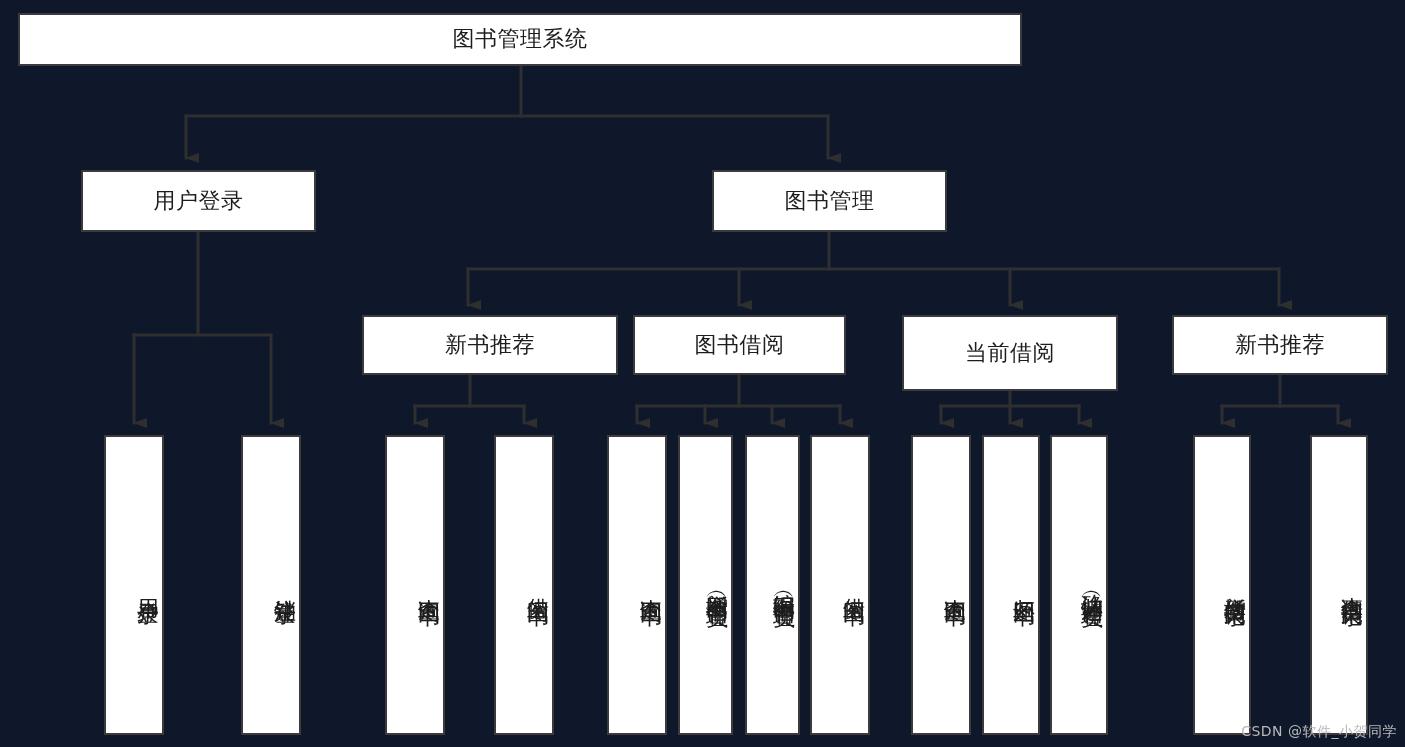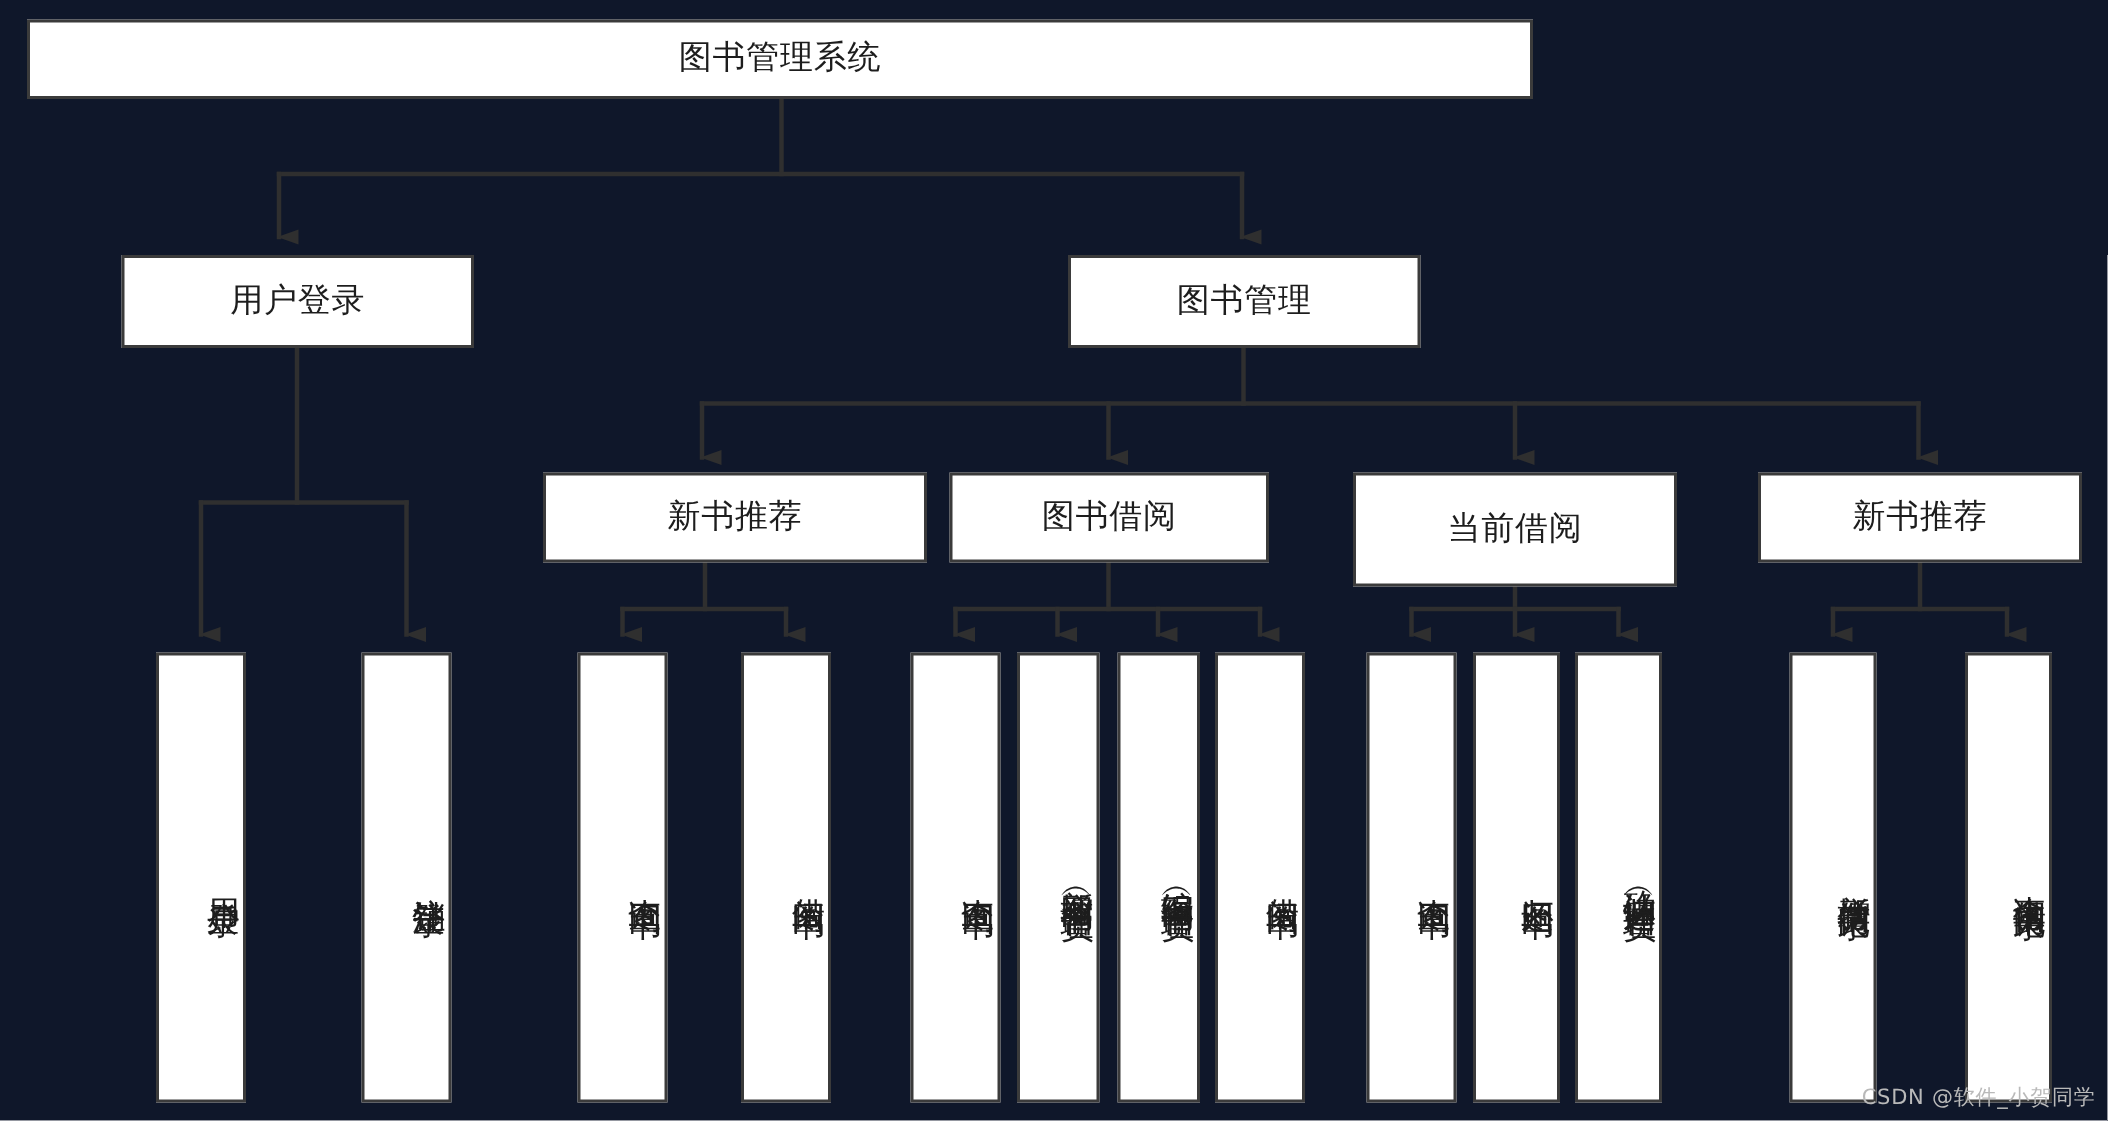--- a/index.html
+++ b/index.html
@@ -130,7 +130,7 @@
   <div class="node h" style="left:712px; top:170px; width:235px; height:62px;">图书管理</div>
 
   <div class="node h" style="left:362px; top:315px; width:256px; height:60px;">新书推荐</div>
-  <div class="node h" style="left:633px; top:315px; width:213px; height:60px;">图书借阅</div>
+  <div class="node h" style="left:633px; top:315px; width:213px; height:60px;font-family:Liberation Serif, serif;">图书借阅</div>
   <div class="node h" style="left:902px; top:315px; width:216px; height:76px;">当前借阅</div>
   <div class="node h" style="left:1172px; top:315px; width:216px; height:60px;">新书推荐</div>
 

